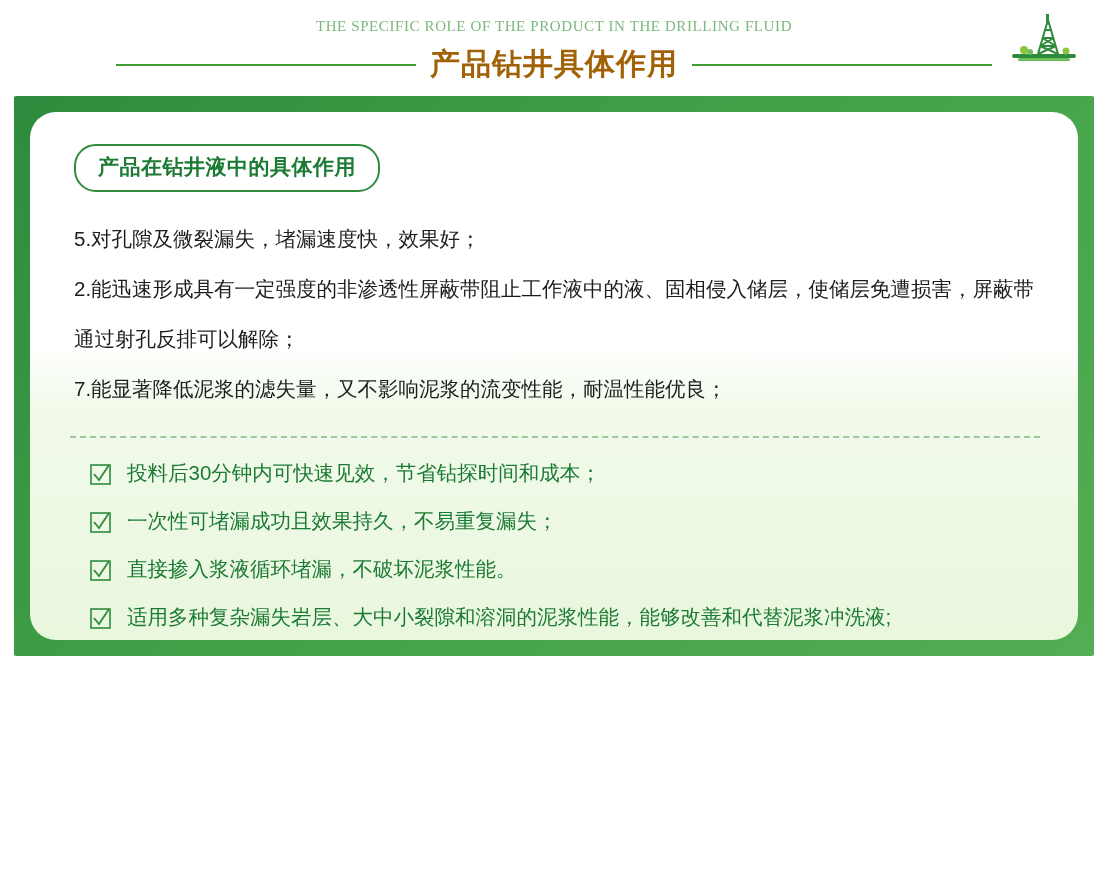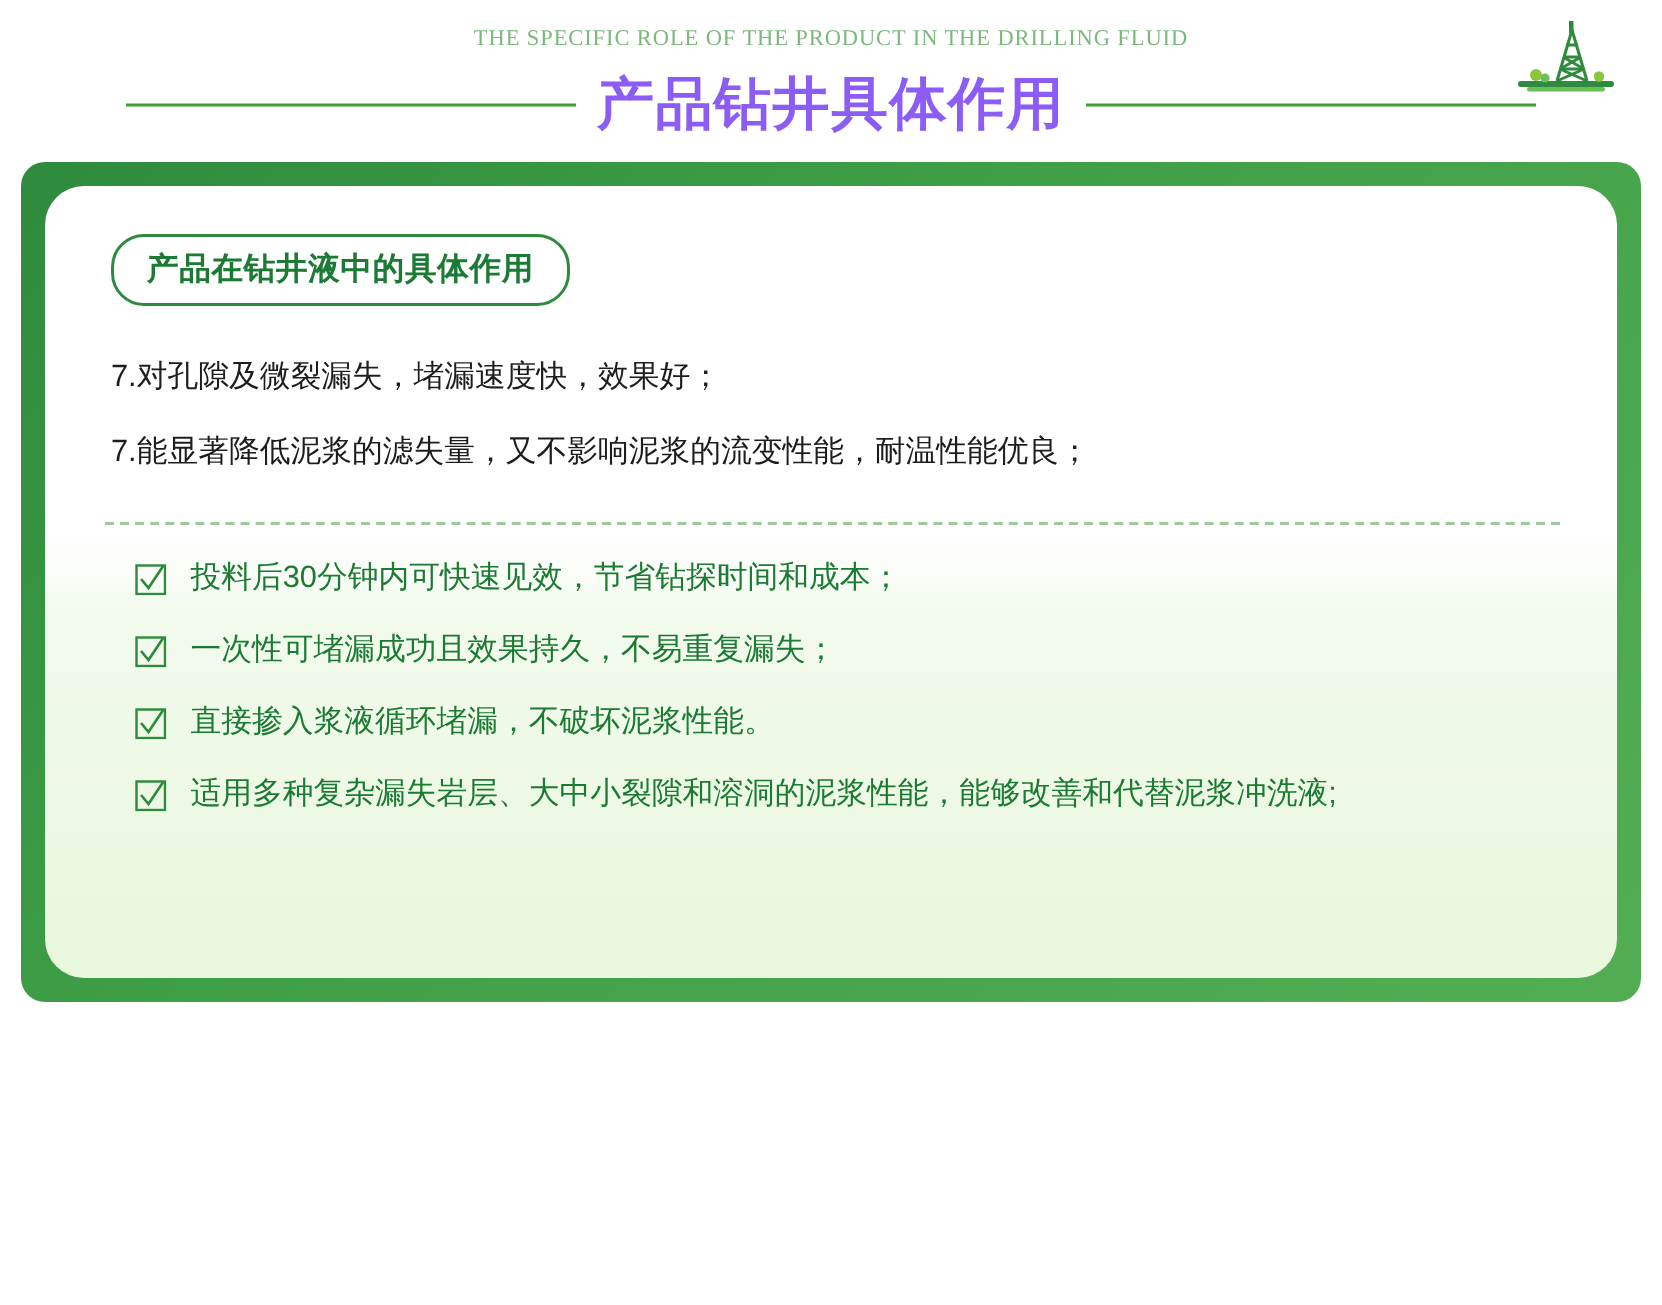--- a/index.html
+++ b/index.html
@@ -58,9 +58,9 @@
   .header-rule.left { margin-right: 14px; }
   .header-rule.right { margin-left: 14px; }
   .header-title {
-    font-size: 38px;
+    font-size: 30px;
     font-weight: bold;
-    color: #8b5cf6;
+    color: #a16207;
     letter-spacing: 1px;
     white-space: nowrap;
   }

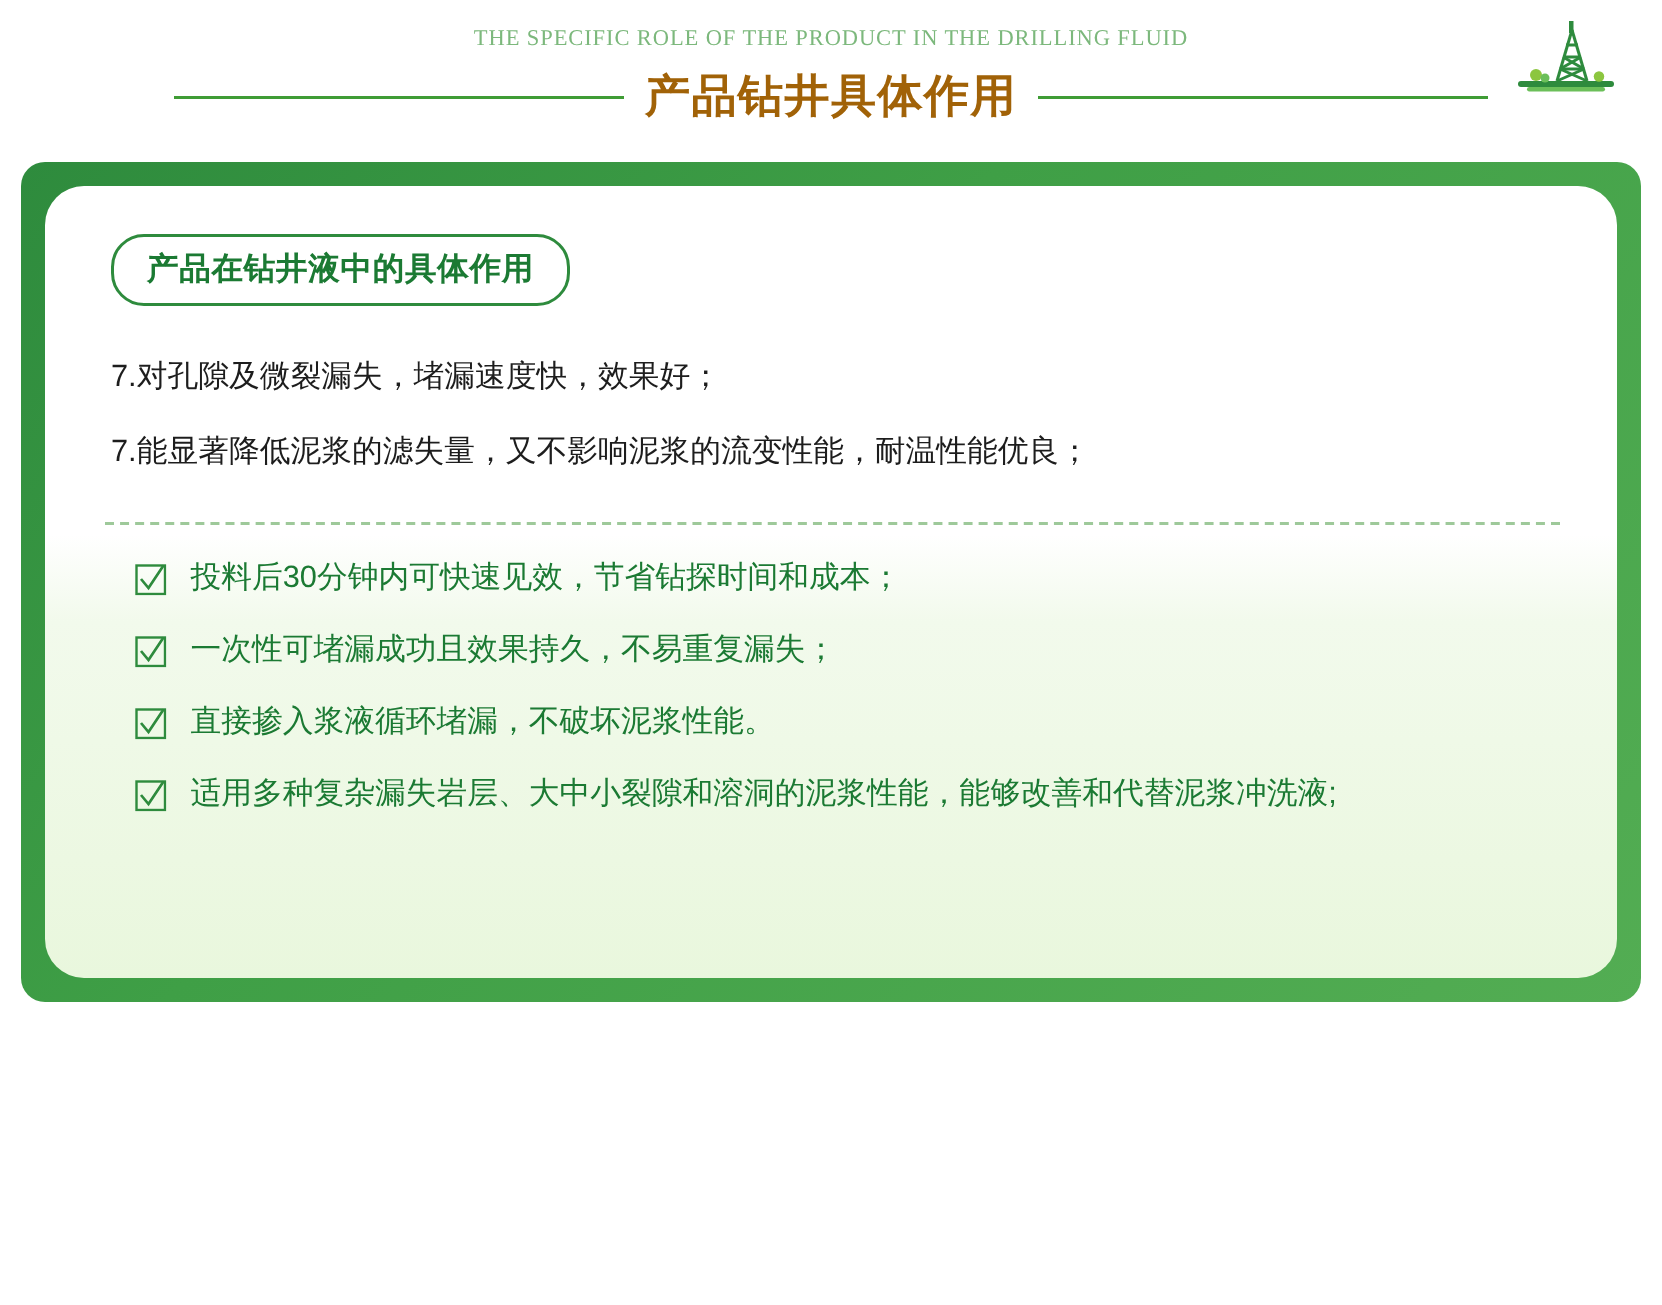--- a/index.html
+++ b/index.html
@@ -77,12 +77,12 @@
   .frame {
     position: absolute;
     left: 14px;
-    top: 108px;
+    top: 96px;
     width: 1080px;
     height: 560px;
     box-sizing: border-box;
     background: linear-gradient(135deg, #2e8b3d 0%, #3f9f46 40%, #53ad53 100%);
-    border-radius: 16px;
+    border-radius: 2px;
     padding: 16px;
   }
   .card {

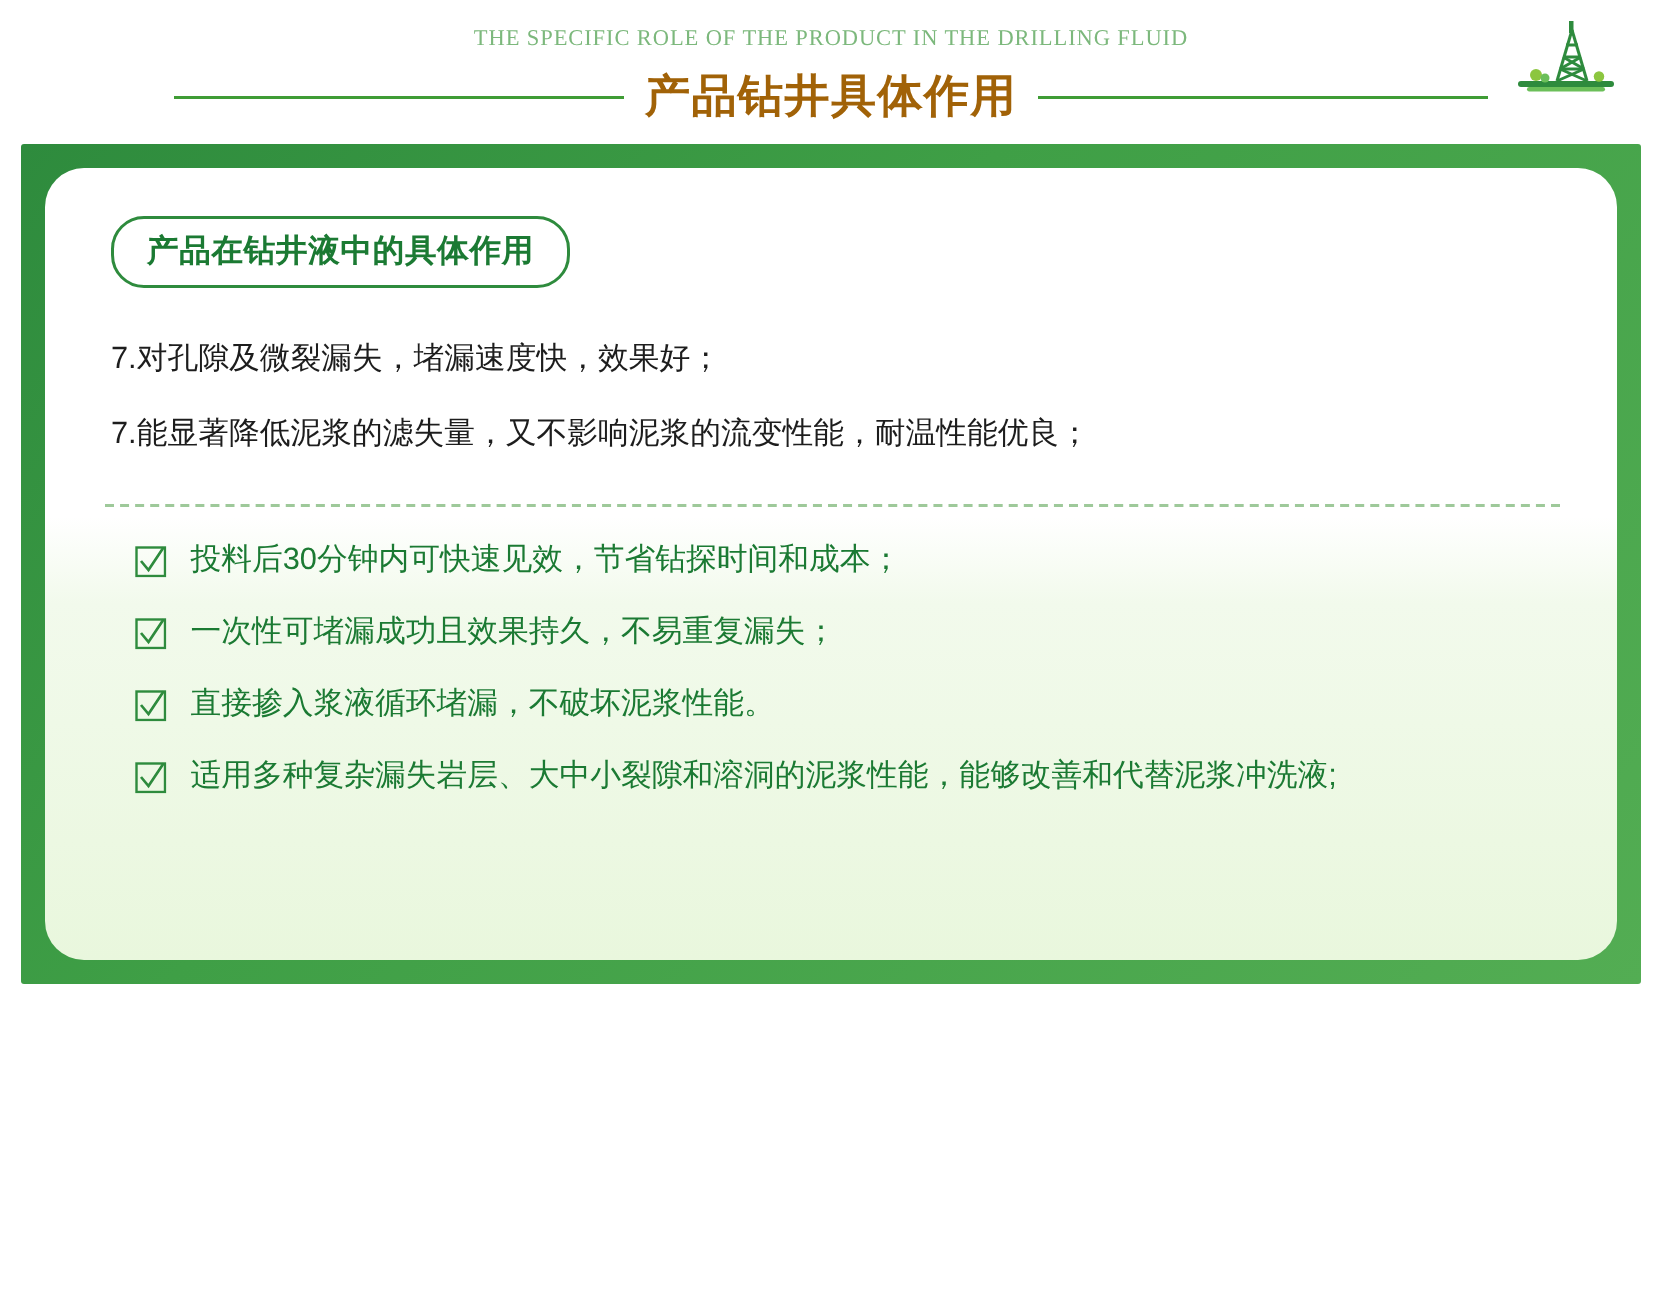--- a/index.html
+++ b/index.html
@@ -206,7 +206,7 @@
       <div class="pill">产品在钻井液中的具体作用</div>
 
       <div class="points">
-        <div class="point">7.对孔隙及微裂漏失，堵漏速度快，效果好；</div>
+        <div class="point">5.对孔隙及微裂漏失，堵漏速度快，效果好；</div>
         <div class="point">7.能显著降低泥浆的滤失量，又不影响泥浆的流变性能，耐温性能优良；</div>
       </div>
 

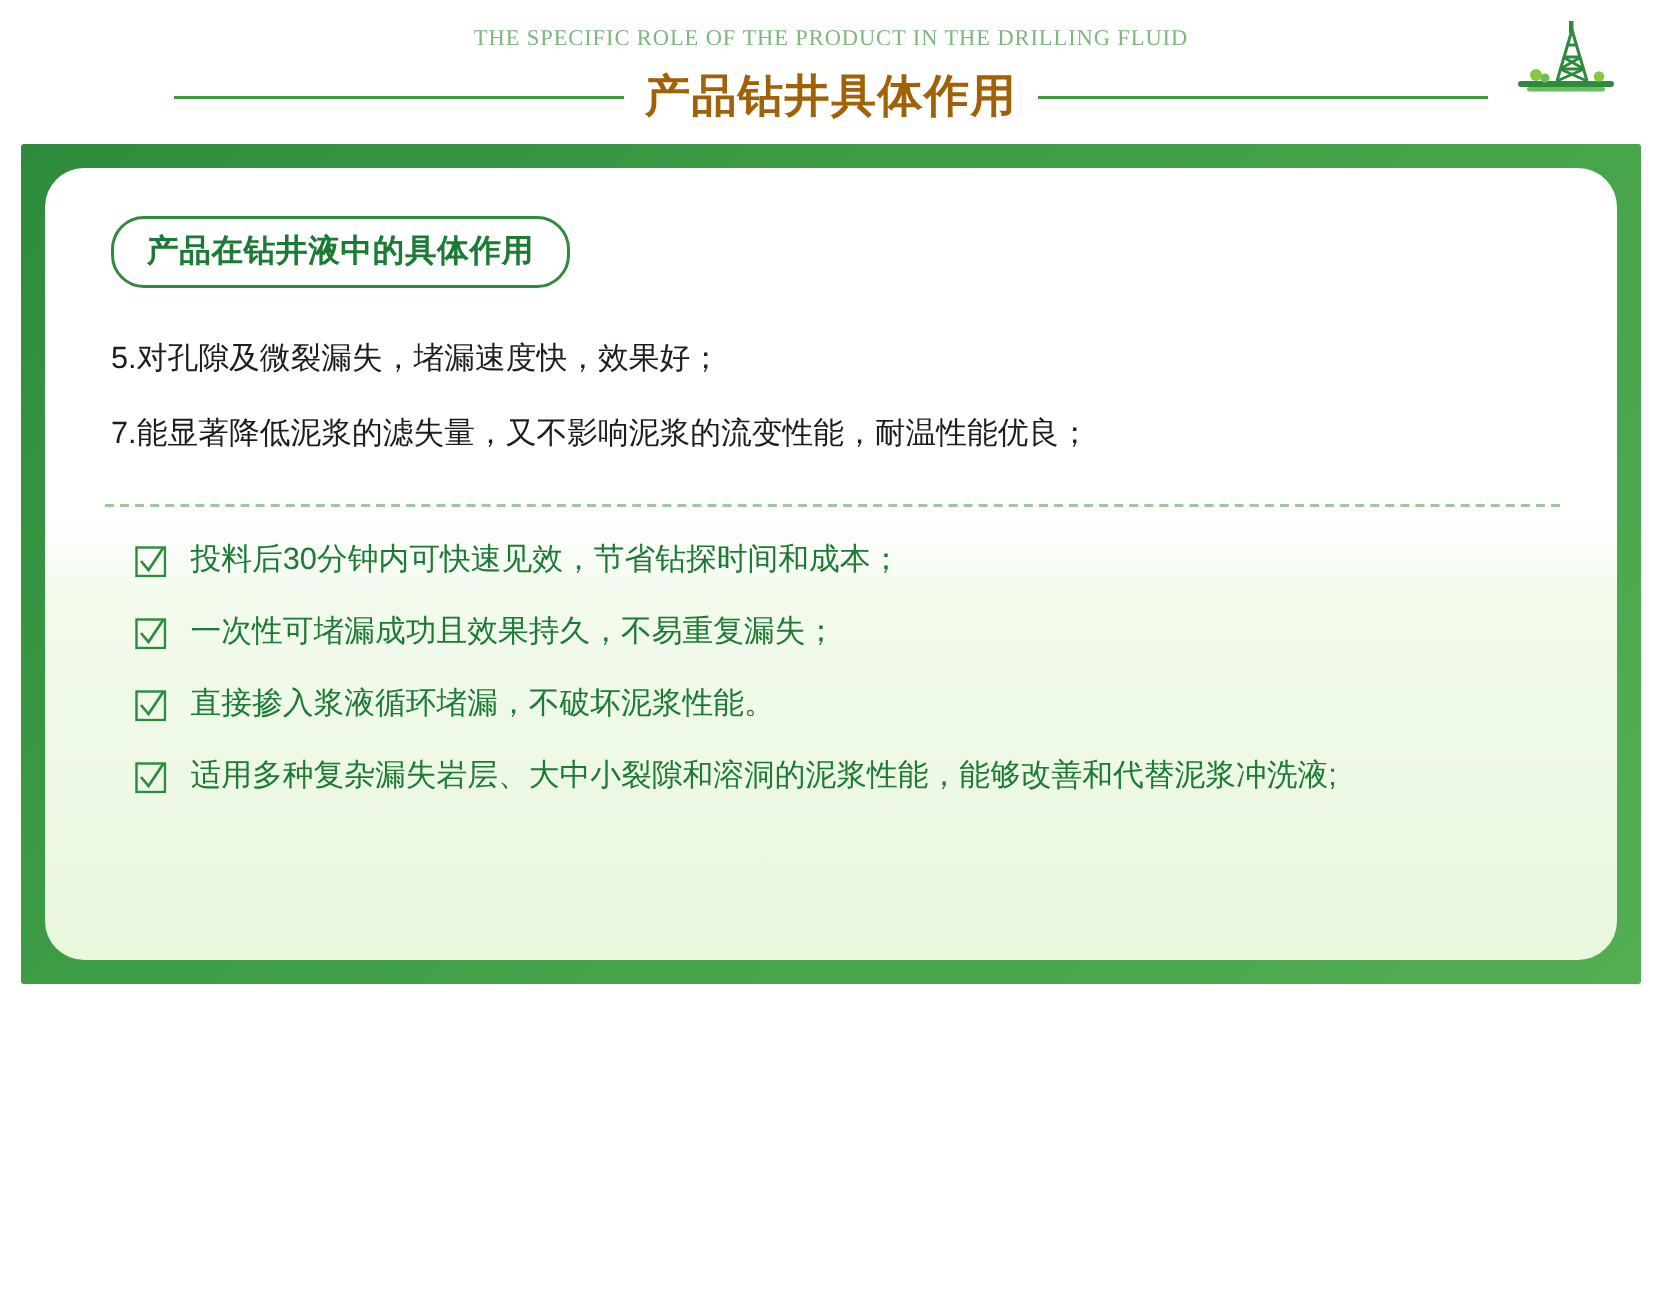--- a/index.html
+++ b/index.html
@@ -207,6 +207,7 @@
 
       <div class="points">
         <div class="point">5.对孔隙及微裂漏失，堵漏速度快，效果好；</div>
+        <div class="point wrap">2.能迅速形成具有一定强度的非渗透性屏蔽带阻止工作液中的液、固相侵入储层，使储层免遭损害，屏蔽带通过射孔反排可以解除；</div>
         <div class="point">7.能显著降低泥浆的滤失量，又不影响泥浆的流变性能，耐温性能优良；</div>
       </div>
 

